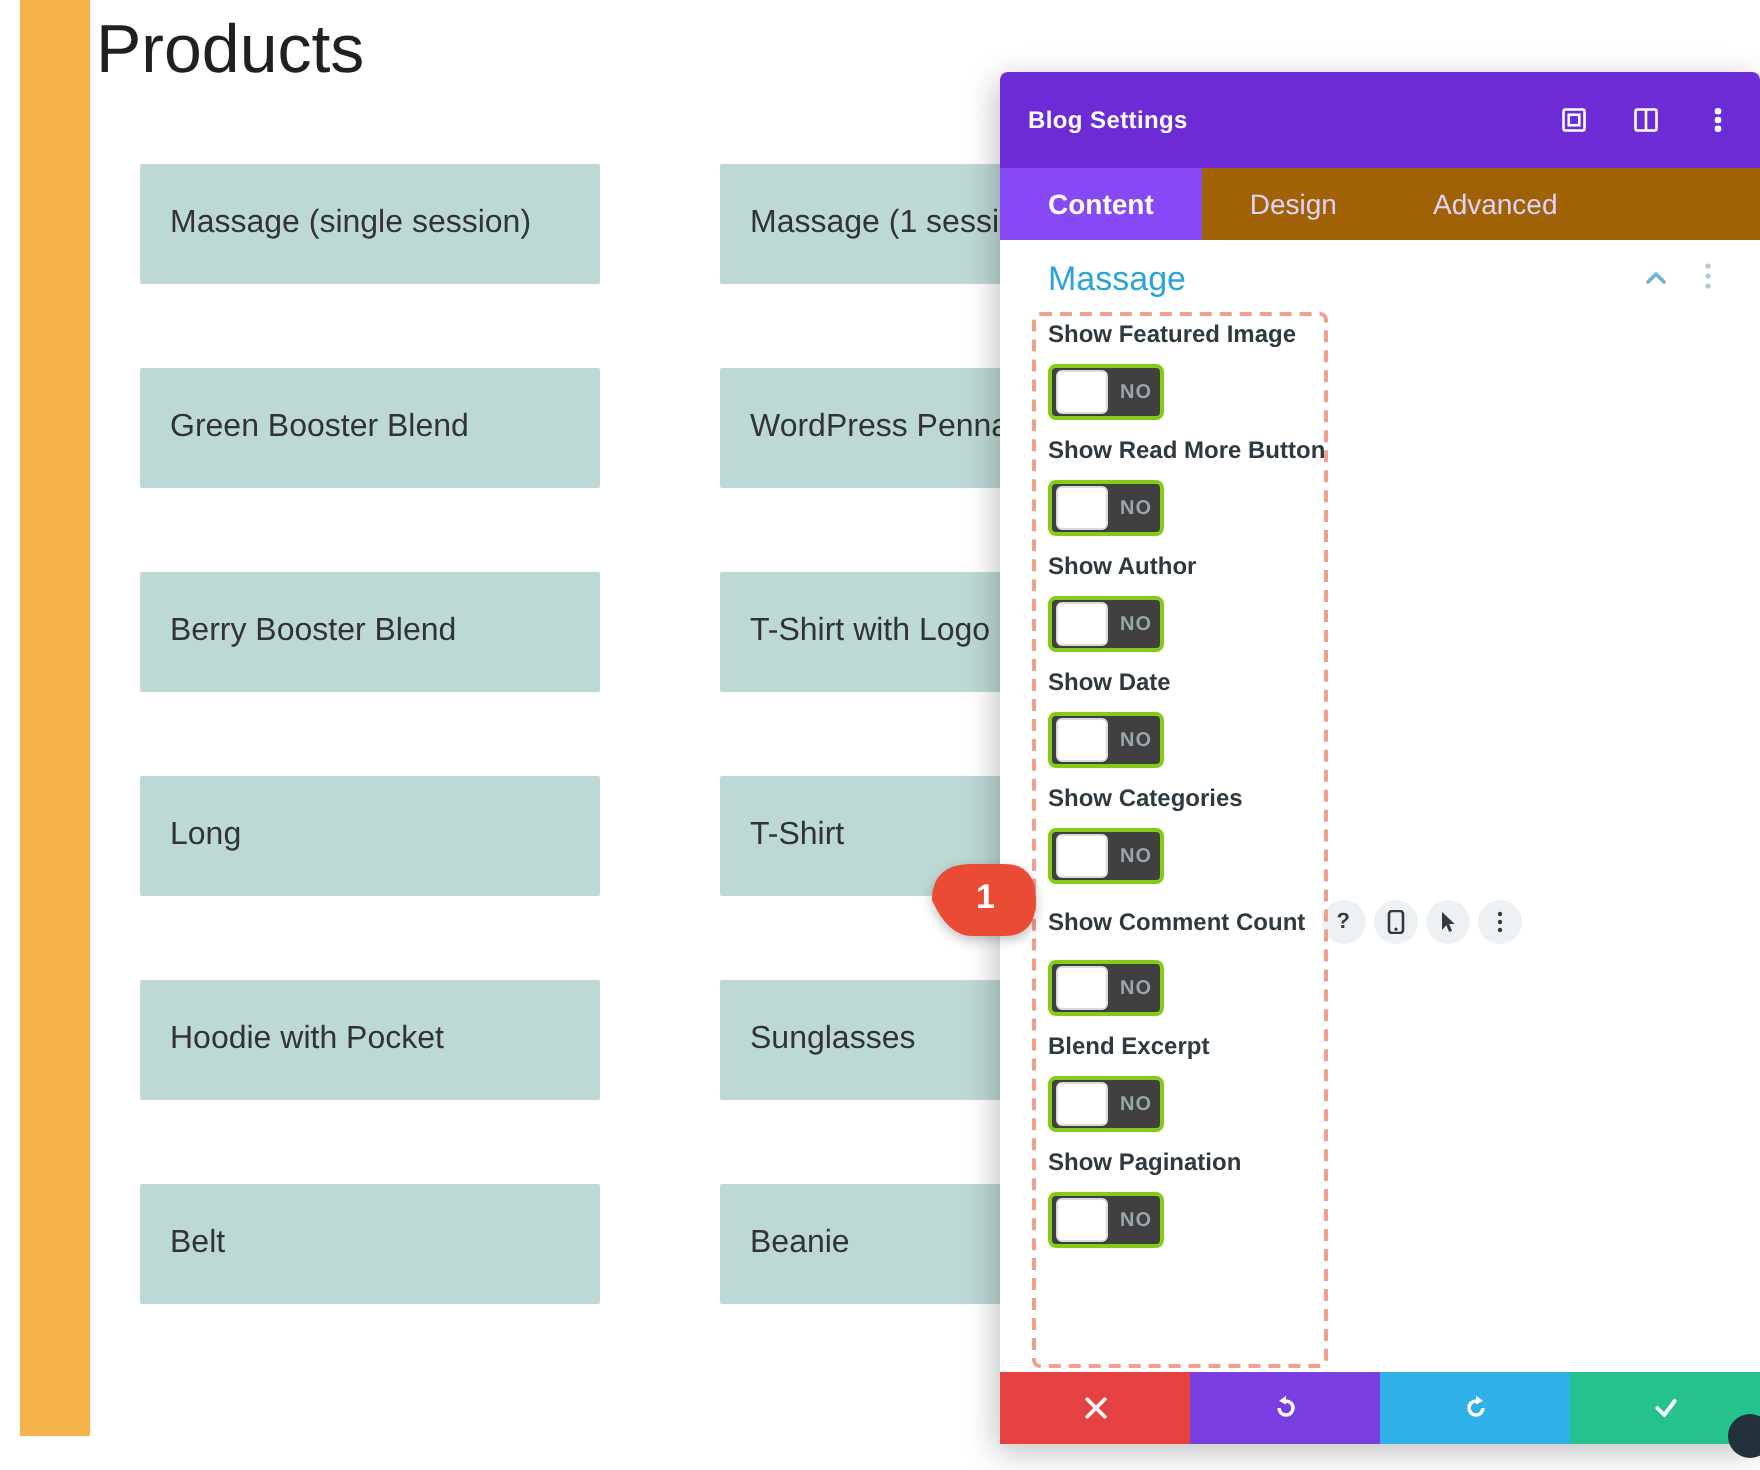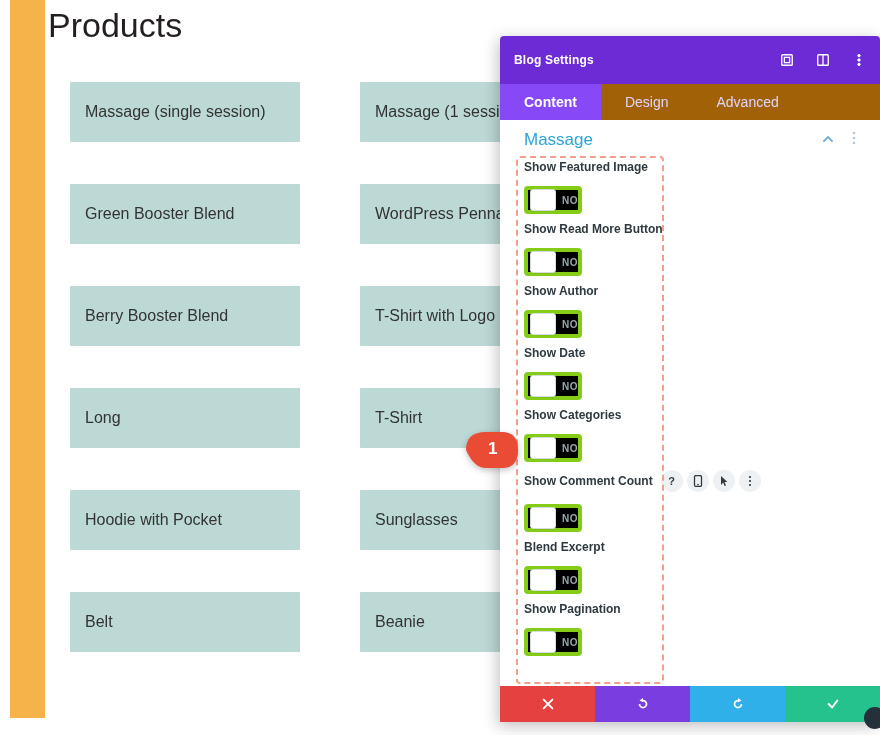--- a/index.html
+++ b/index.html
@@ -42,7 +42,7 @@
   .opt { margin-bottom: 8px; }
   .opt-label-row { display: flex; align-items: center; gap: 8px; margin-bottom: 8px; }
   .opt-label { font-size: 12px; font-weight: 700; color: #2f3a40; }
-  .toggle { width: 58px; height: 28px; border: 4px solid #84cc16; border-radius: 4px; display: flex; align-items: center; background: #000000; position: relative; margin-top: 12px; }
+  .toggle { width: 58px; height: 28px; border: 2px solid #84cc16; border-radius: 4px; display: flex; align-items: center; background: #404040; position: relative; }
   .knob { width: 26px; height: 22px; background: #fff; border: 1px solid #d6dde1; border-radius: 3px; margin-left: 2px; box-shadow: 0 1px 1px rgba(0,0,0,.05); }
   .toggle-text { font-size: 10px; font-weight: 700; color: #9aa7ad; margin-left: 6px; letter-spacing: .5px; }
 

